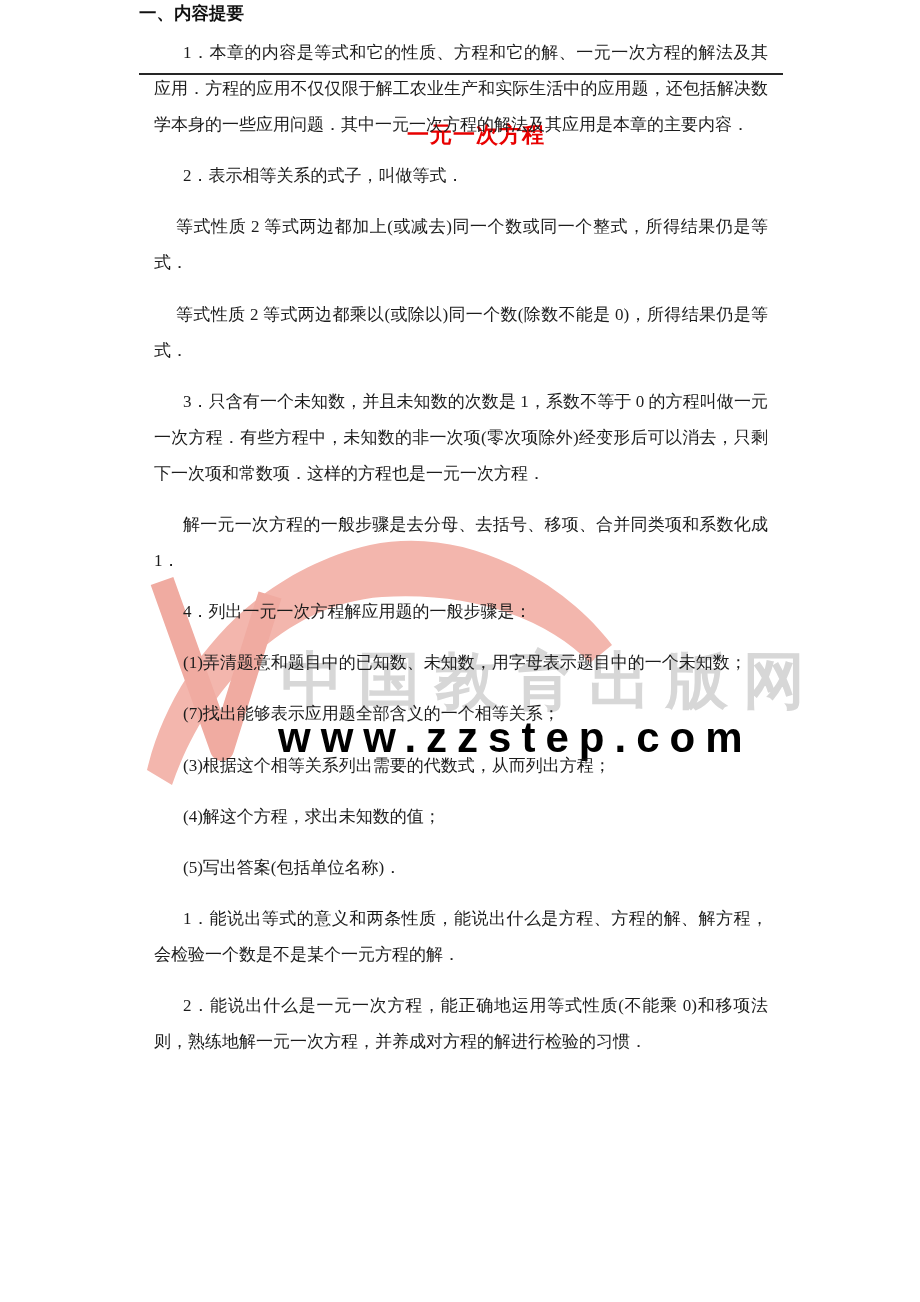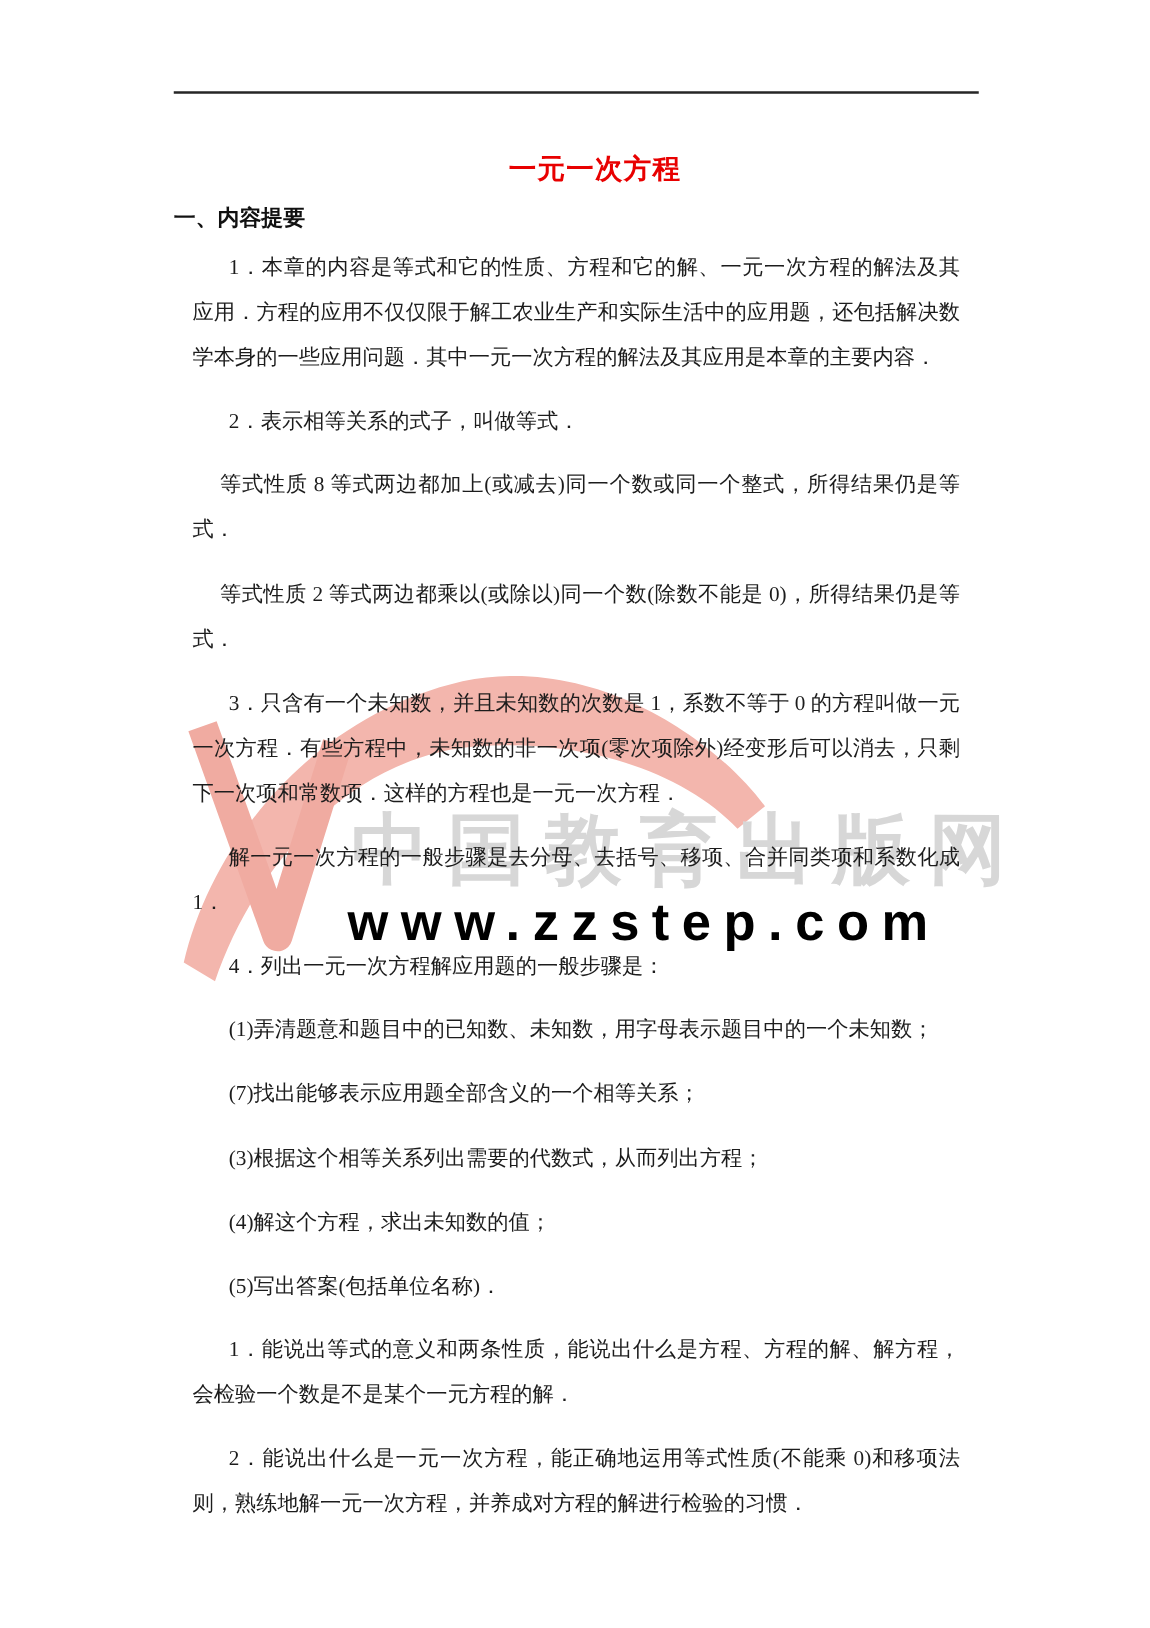--- a/index.html
+++ b/index.html
@@ -67,7 +67,7 @@
     font-size: 17.5px; line-height: 26px;
     color: #111111;
   }
-  h2.sec-1 { margin-top: 161px; }
+  h2.sec-1 { }
   h2.sec-2 { margin-top: 5px; }
   .content p {
     margin: 15px;

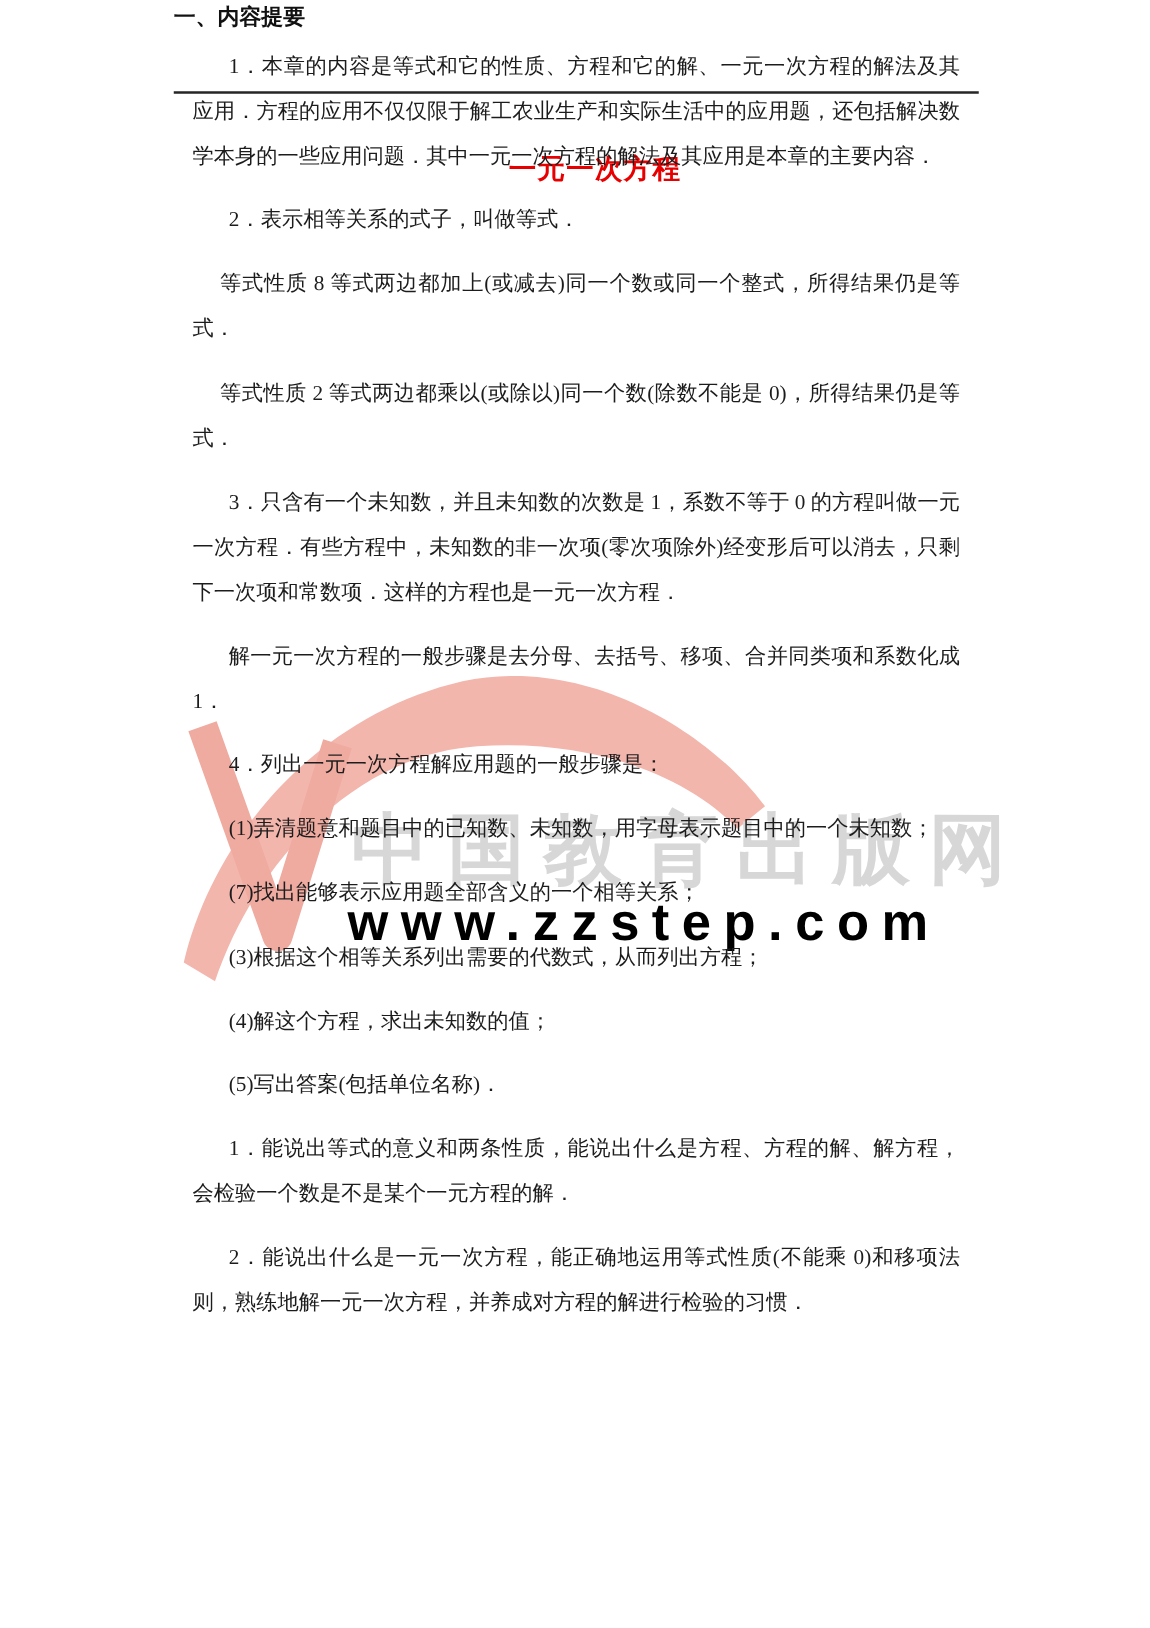--- a/index.html
+++ b/index.html
@@ -110,7 +110,7 @@
 
       <p class="indent-lg first-after-heading">1．本章的内容是等式和它的性质、方程和它的解、一元一次方程的解法及其应用．方程的应用不仅仅限于解工农业生产和实际生活中的应用题，还包括解决数学本身的一些应用问题．其中一元一次方程的解法及其应用是本章的主要内容．</p>
       <p class="indent-lg">2．表示相等关系的式子，叫做等式．</p>
-      <p class="indent-md">等式性质 8 等式两边都加上(或减去)同一个数或同一个整式，所得结果仍是等式．</p>
+      <p class="indent-md">等式性质 2 等式两边都加上(或减去)同一个数或同一个整式，所得结果仍是等式．</p>
       <p class="indent-md">等式性质 2 等式两边都乘以(或除以)同一个数(除数不能是 0)，所得结果仍是等式．</p>
       <p class="indent-lg">3．只含有一个未知数，并且未知数的次数是 1，系数不等于 0 的方程叫做一元一次方程．有些方程中，未知数的非一次项(零次项除外)经变形后可以消去，只剩下一次项和常数项．这样的方程也是一元一次方程．</p>
       <p class="indent-lg">解一元一次方程的一般步骤是去分母、去括号、移项、合并同类项和系数化成 1．</p>

